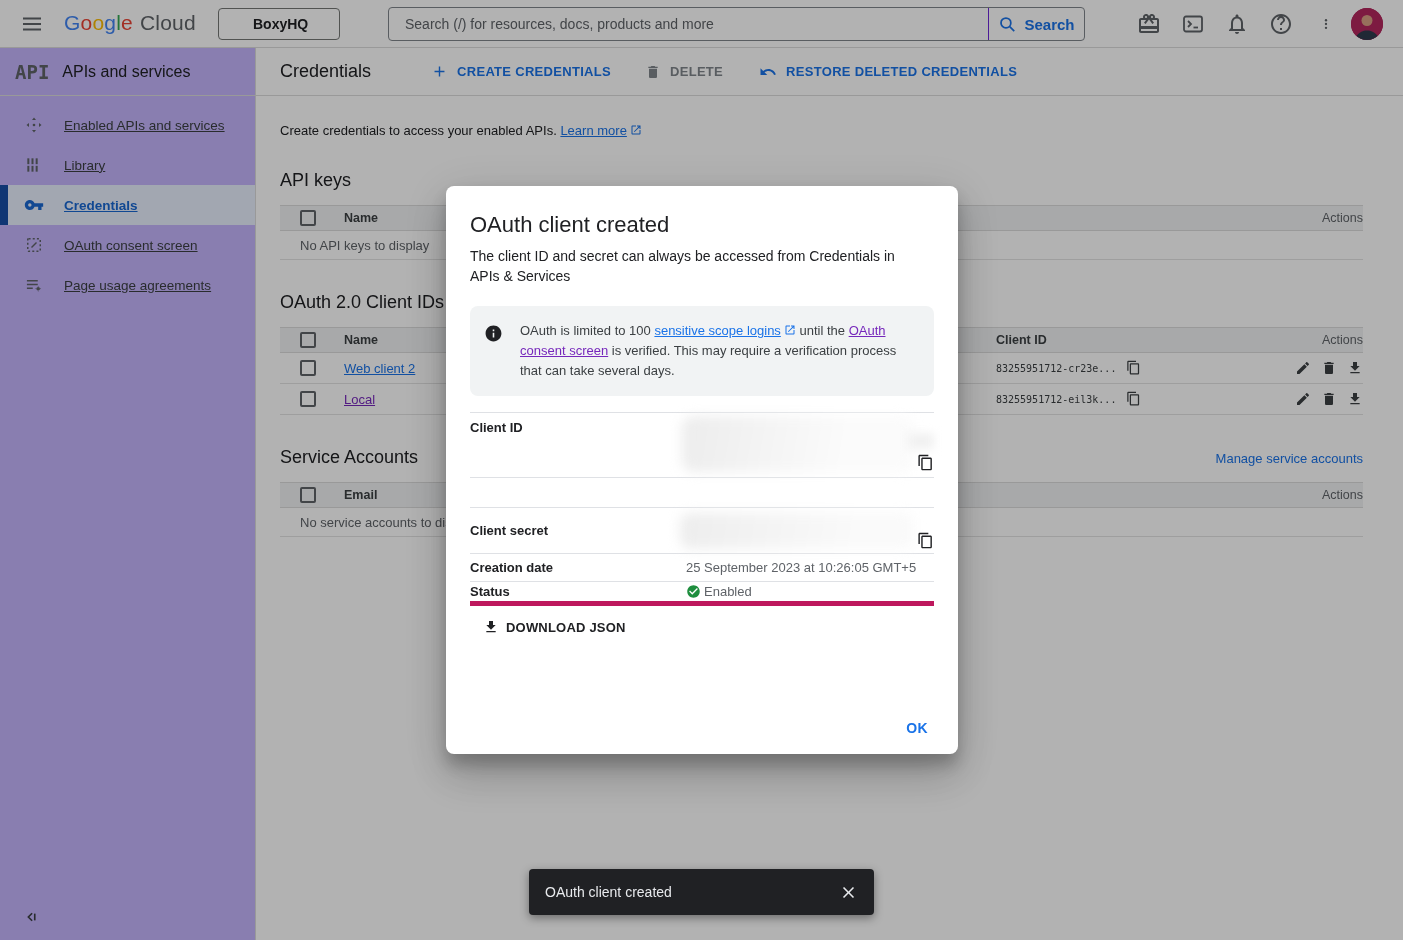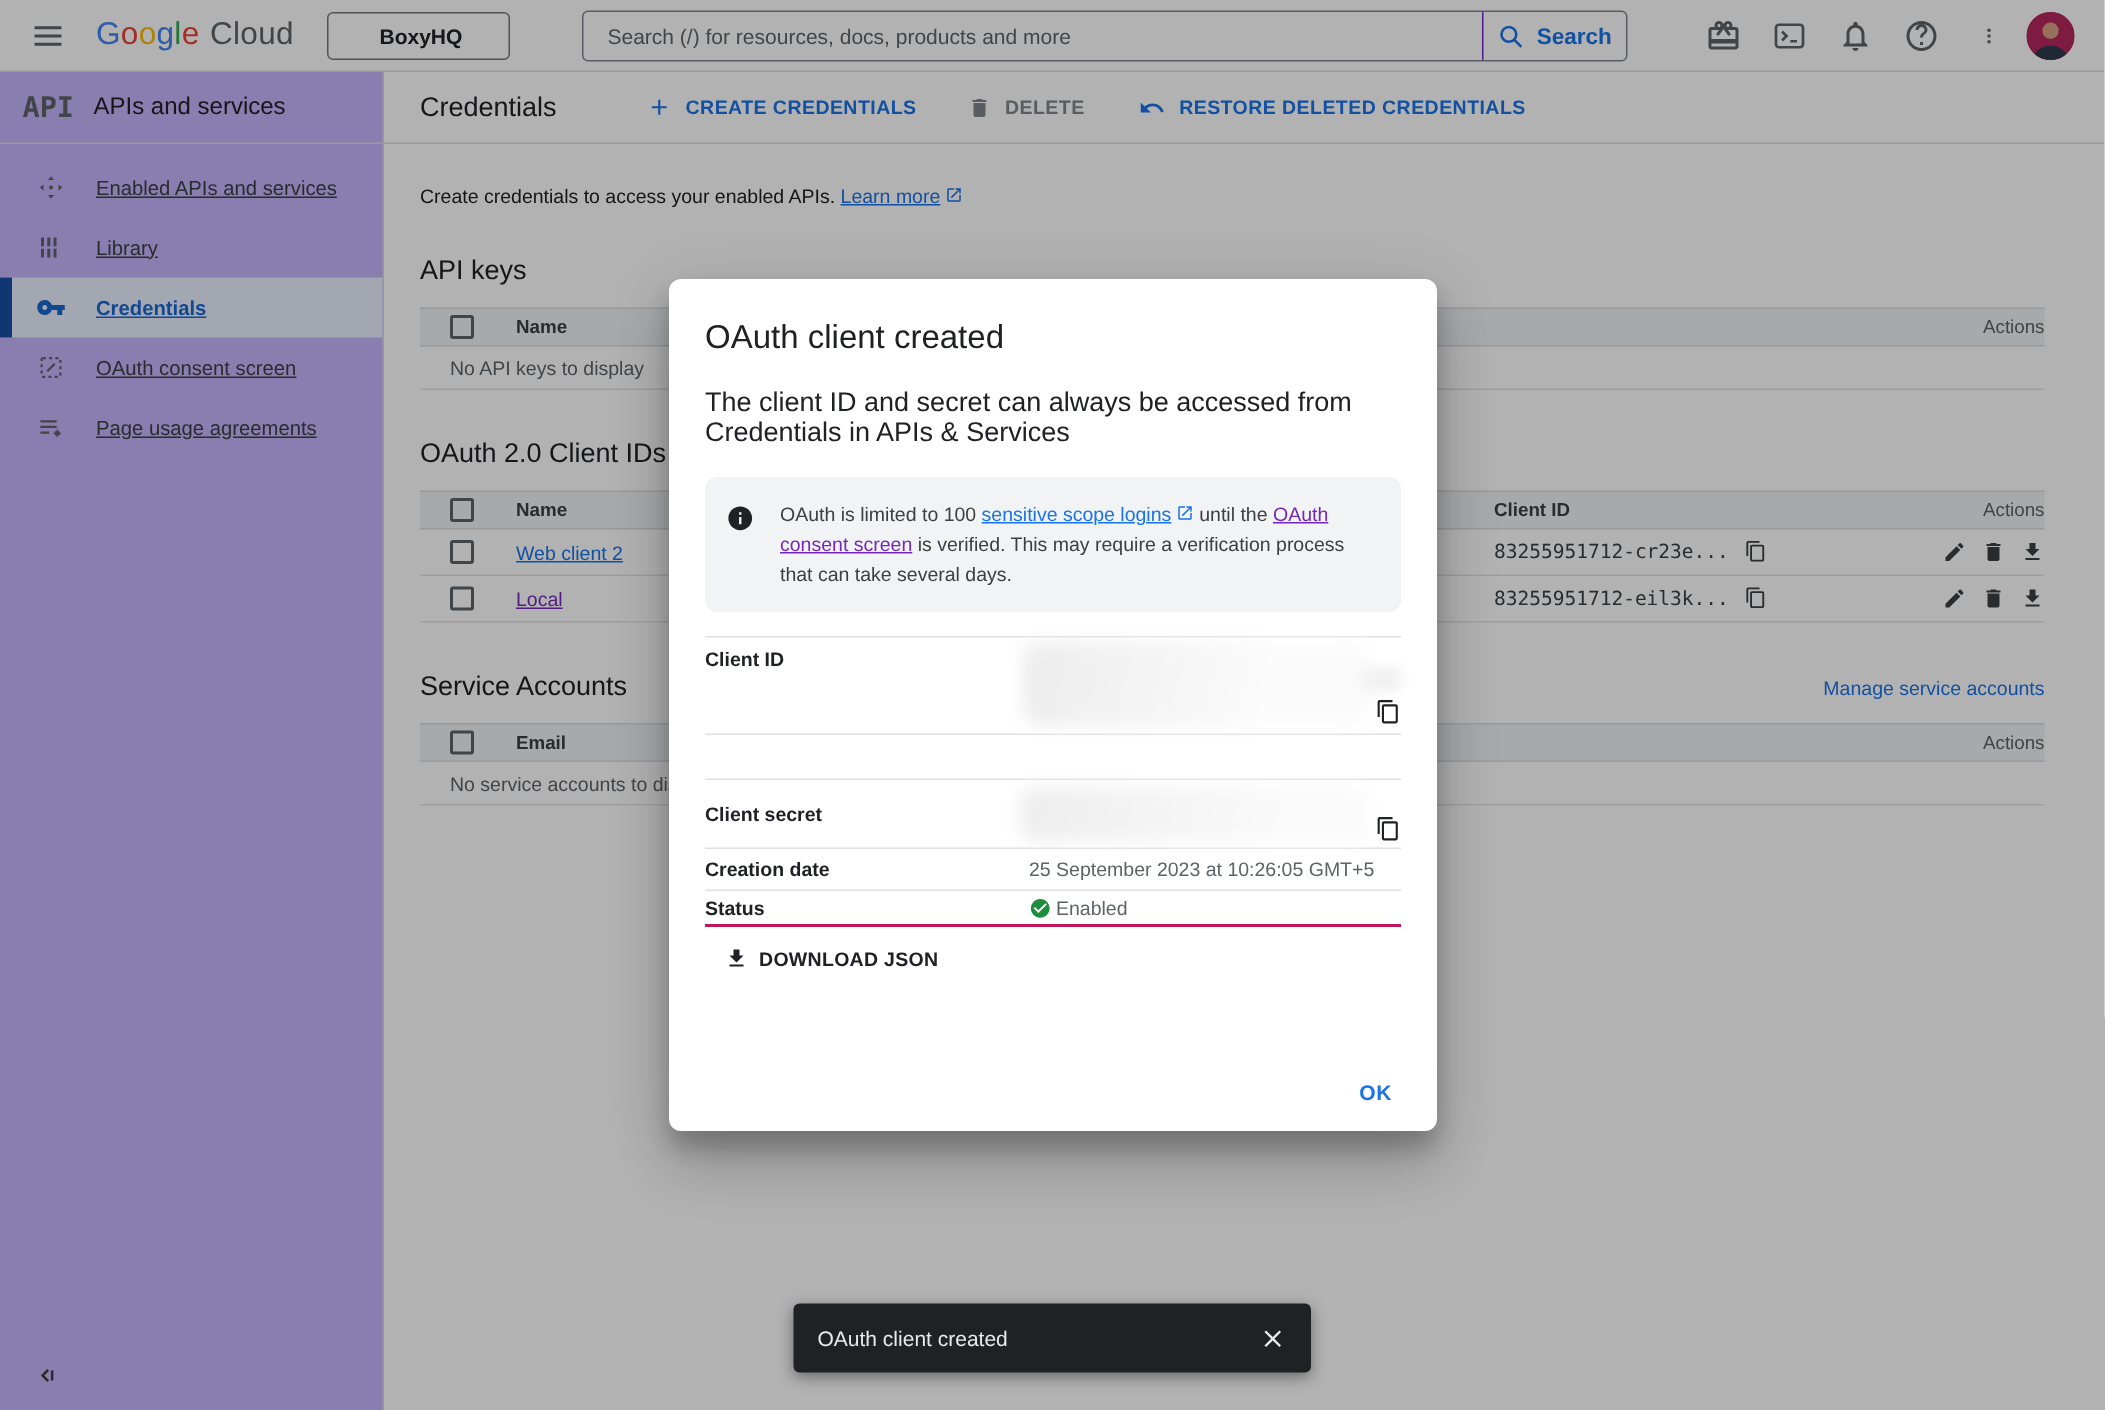--- a/index.html
+++ b/index.html
@@ -91,7 +91,7 @@
             border-radius:8px; padding:24px; z-index:20;
             box-shadow:0 11px 15px rgba(0,0,0,.2), 0 24px 38px rgba(0,0,0,.14), 0 9px 46px rgba(0,0,0,.12); }
   .dlg-title { font-size:22px; font-weight:400; color:#202124; margin-top:2px; }
-  .dlg-sub { margin-top:20px; width:446px; font-size:18px; line-height:20px; color:#202124; }
+  .dlg-sub { margin-top:8px; width:446px; font-size:14px; line-height:20px; color:#202124; }
   .notice { margin-top:20px; background:#f1f3f4; border-radius:8px; padding:15px 16px 15px 14px;
             display:flex; gap:17px; }
   .notice-icon { flex:none; width:19px; height:19px; margin-top:3px; }

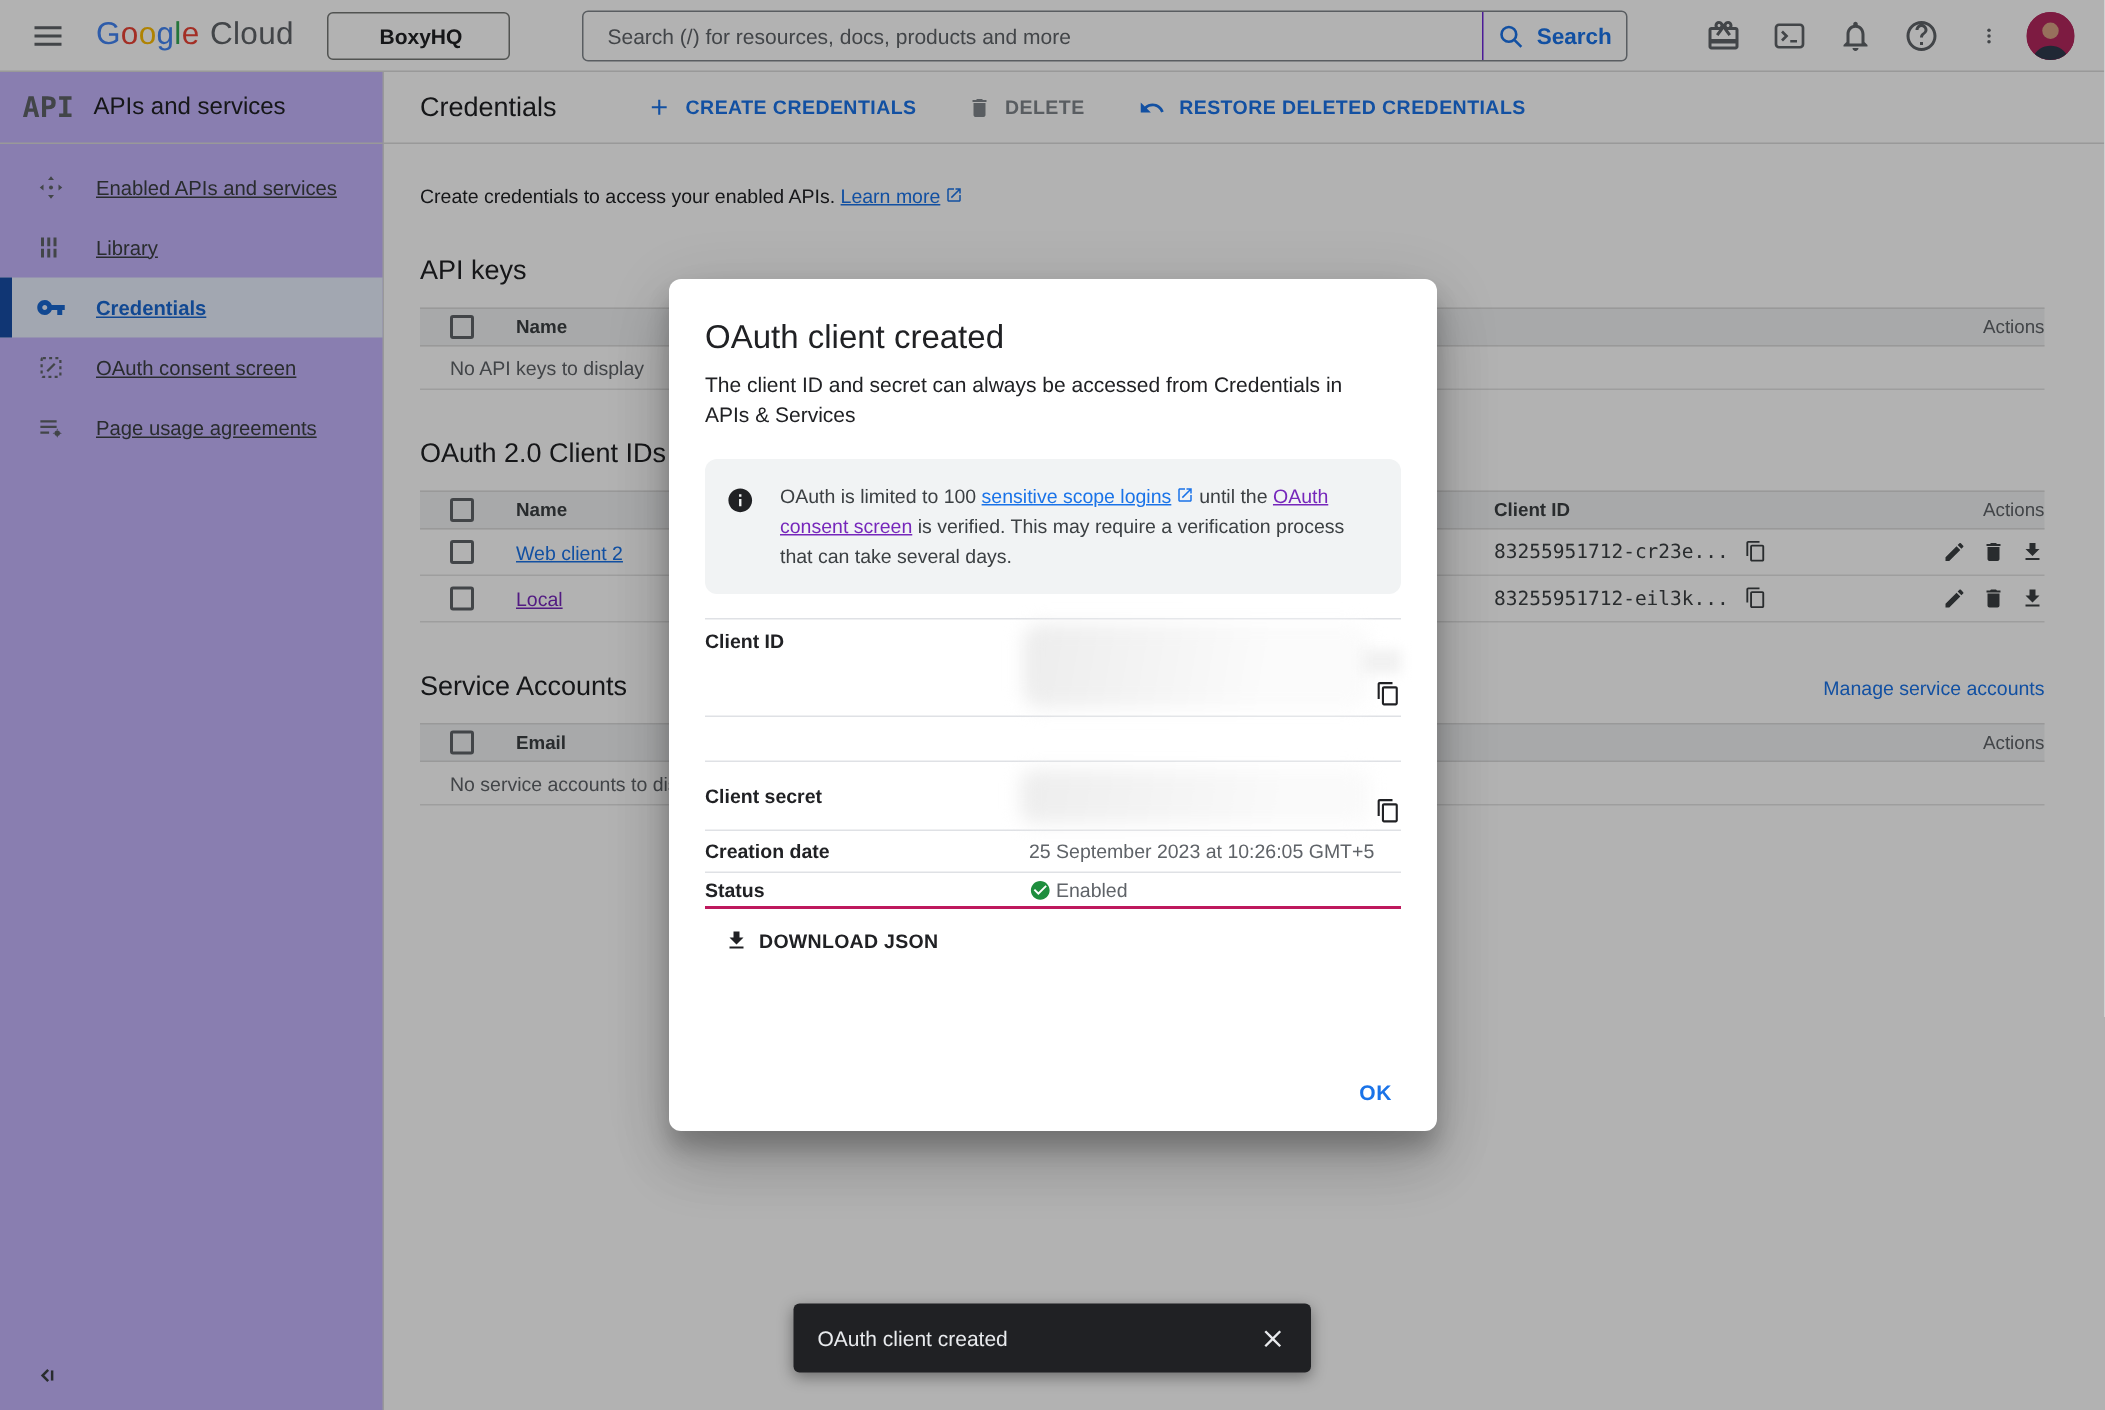--- a/index.html
+++ b/index.html
@@ -75,7 +75,7 @@
   .cbx { width:16px; height:16px; border:2px solid #5f6368; border-radius:2px; background:transparent; display:block; }
   .td-name { flex:1; }
   .td-cid { width:287px; display:flex; align-items:center; gap:9px;
-            font-family:"DejaVu Sans Mono", monospace; font-size:13px; color:#3c4043; }
+            font-family:"DejaVu Sans Mono", monospace; font-size:10px; color:#3c4043; }
   .td-actions { width:80px; display:flex; justify-content:flex-end; gap:9px; color:#5f6368; }
   .tr.head .td-actions { font-weight:400; color:#5f6368; }
   .row-icons { display:flex; gap:9px; }

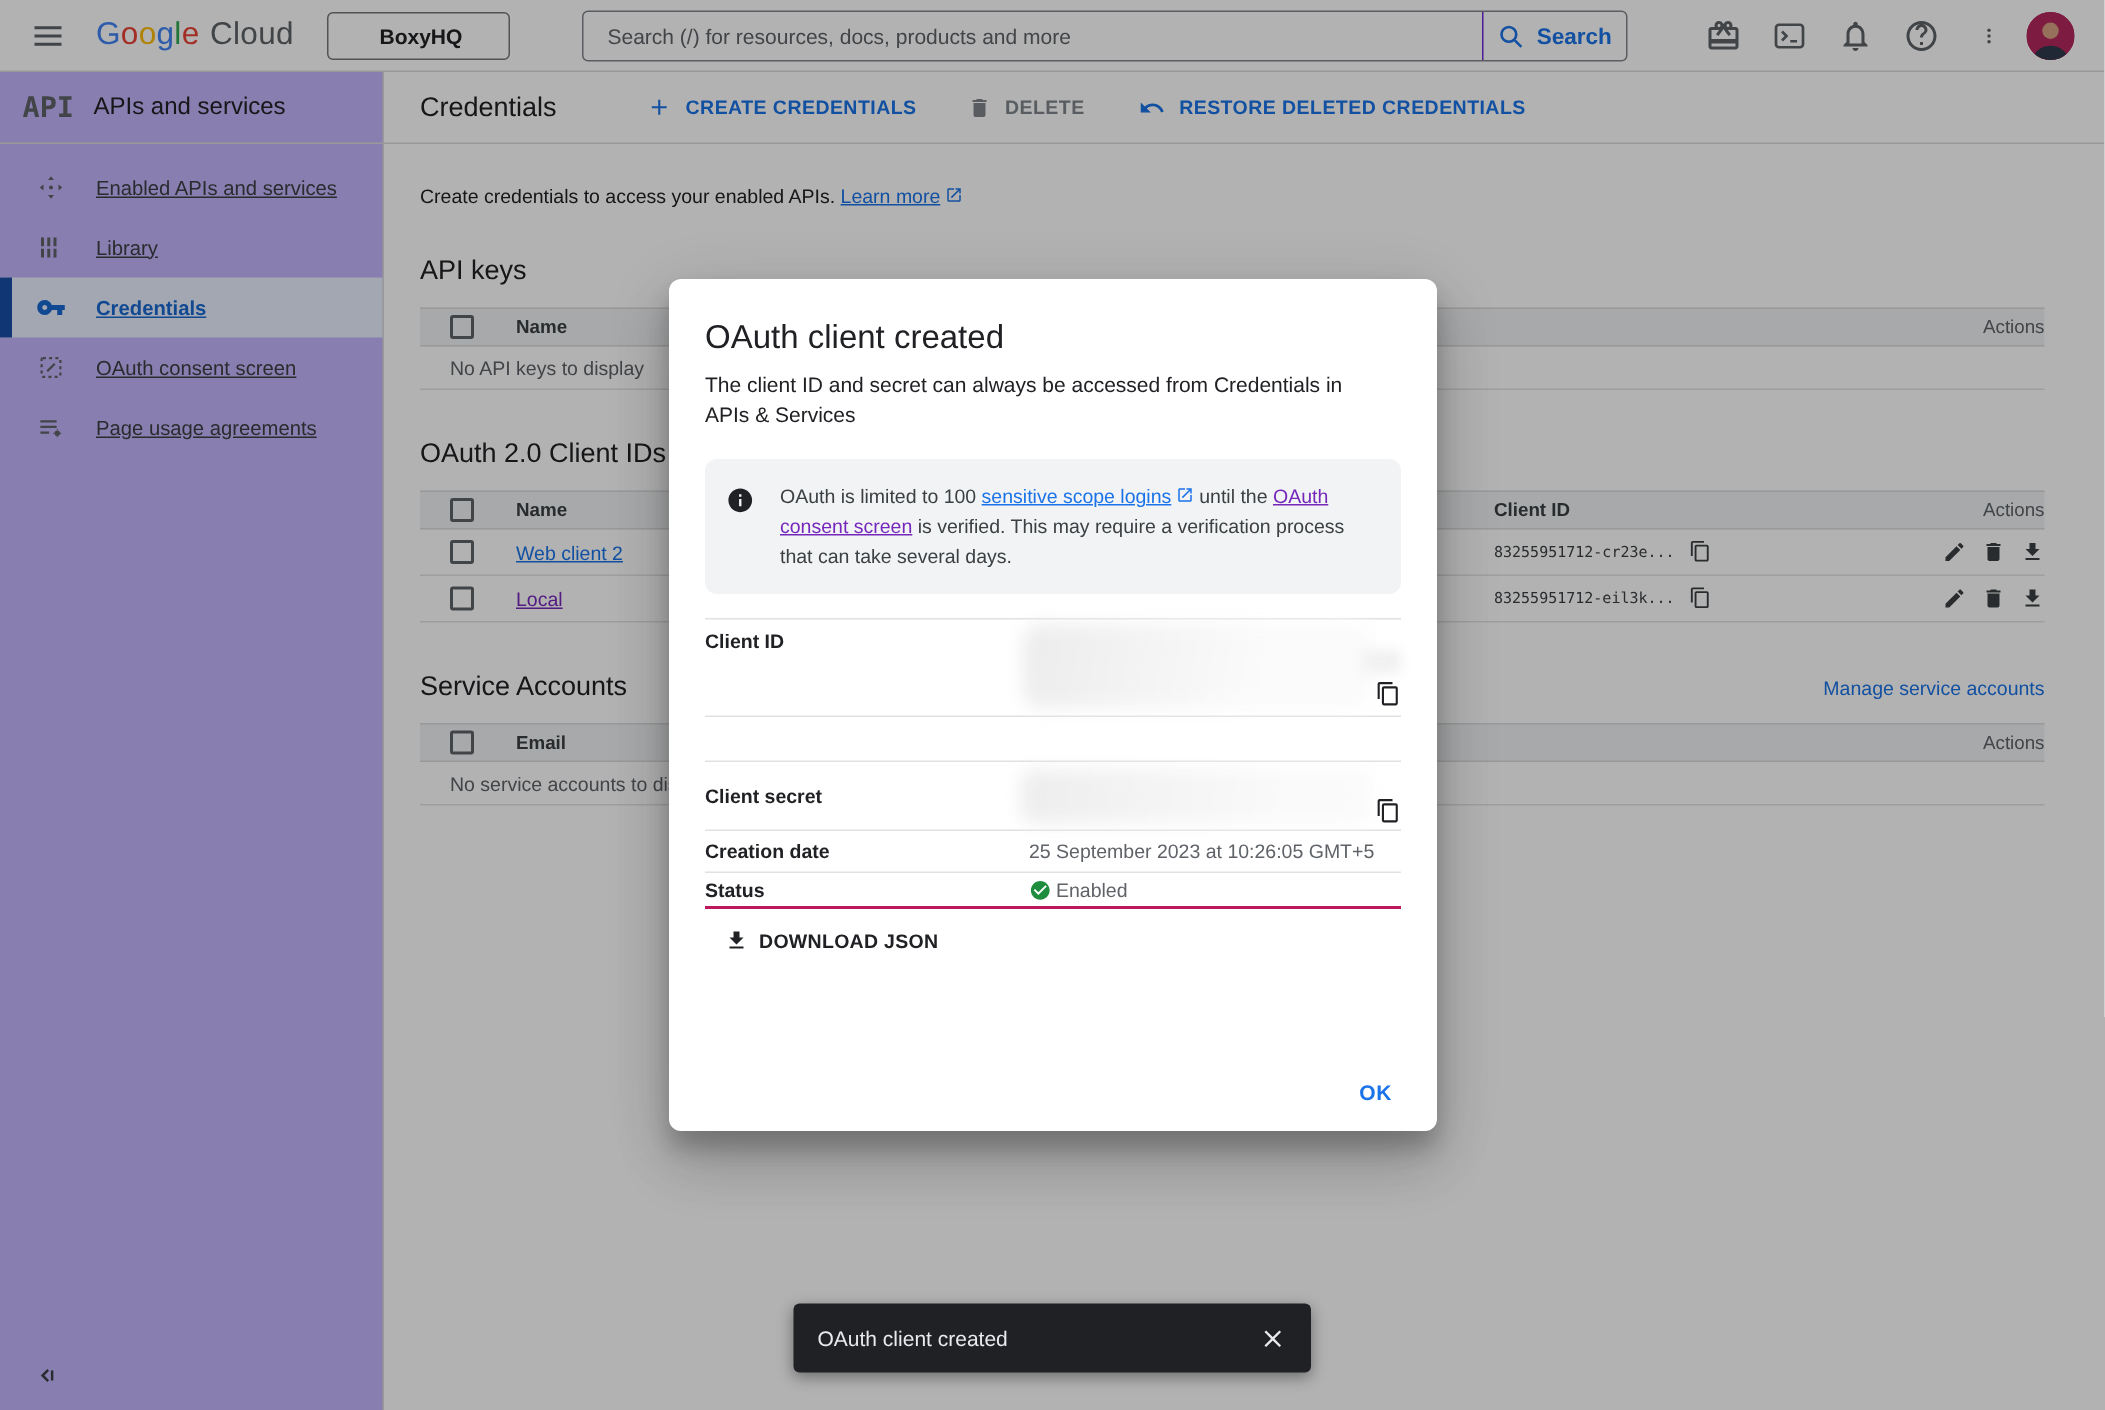--- a/index.html
+++ b/index.html
@@ -106,7 +106,7 @@
   .r-gap { height:30px; }
   .r-secret { height:46px; }
   .r-date { height:28px; }
-  .r-status { height:25px; border-bottom:2px solid #be185d;justify-content:flex-end; }
+  .r-status { height:25px; border-bottom:5px solid #be185d;justify-content:flex-end; }
   .blob-a { position:absolute; left:-4px; top:3px; width:232px; height:56px; border-radius:12px;
             filter:blur(6px); background:linear-gradient(100deg,#ececec,#fbfbfb 70%); }
   .blob-a2 { position:absolute; right:0; top:20px; width:26px; height:16px; background:#f1f1f1; filter:blur(4px); }

